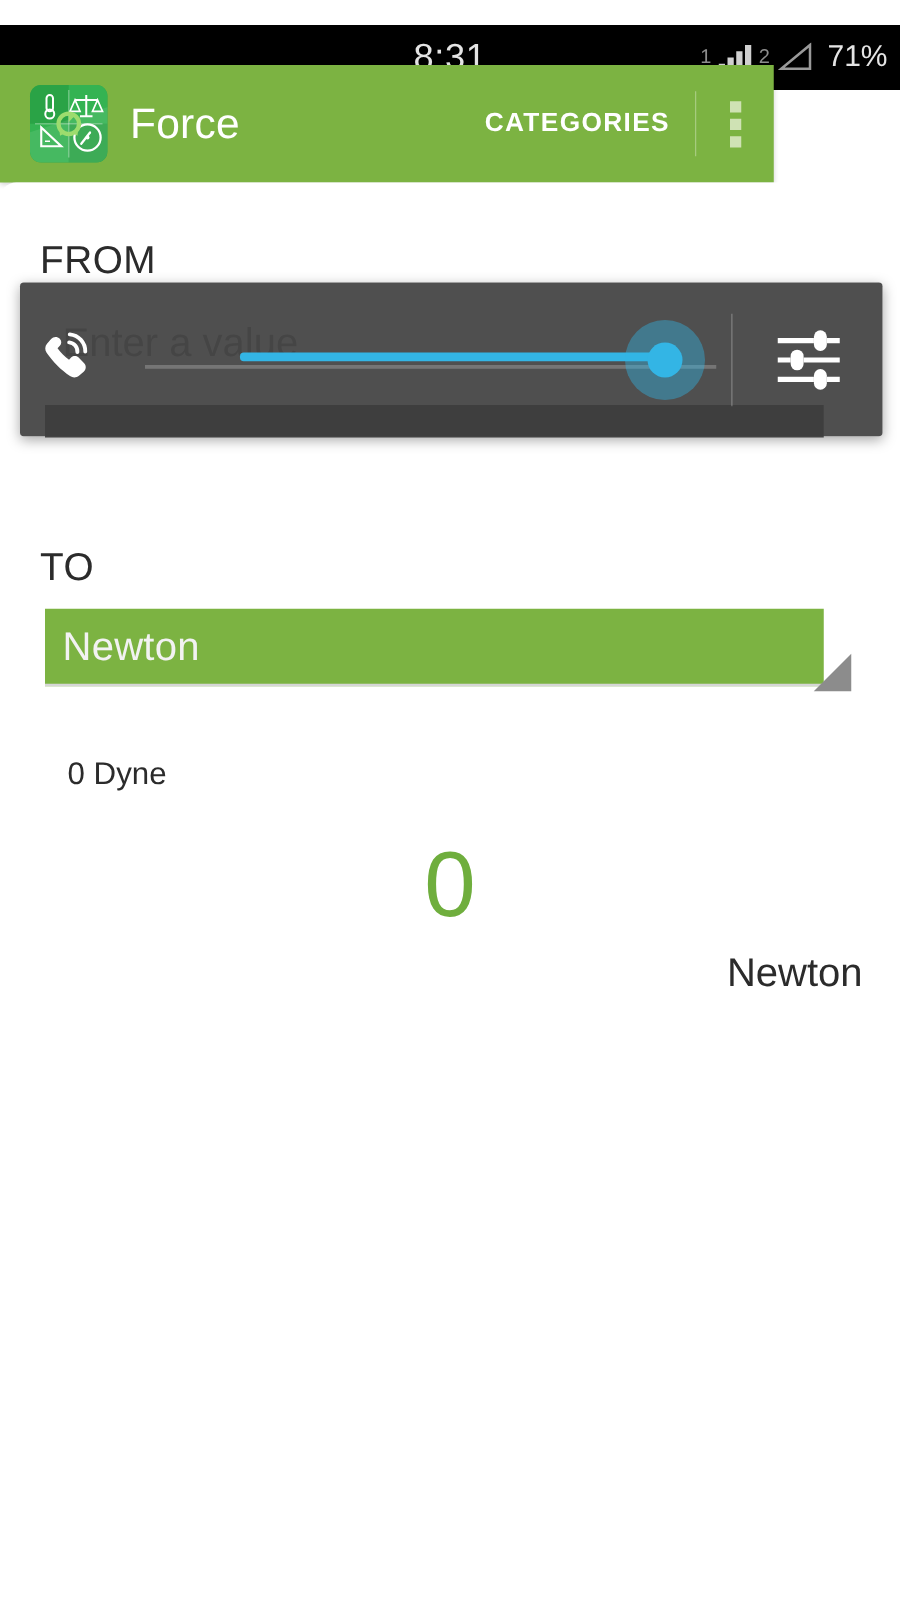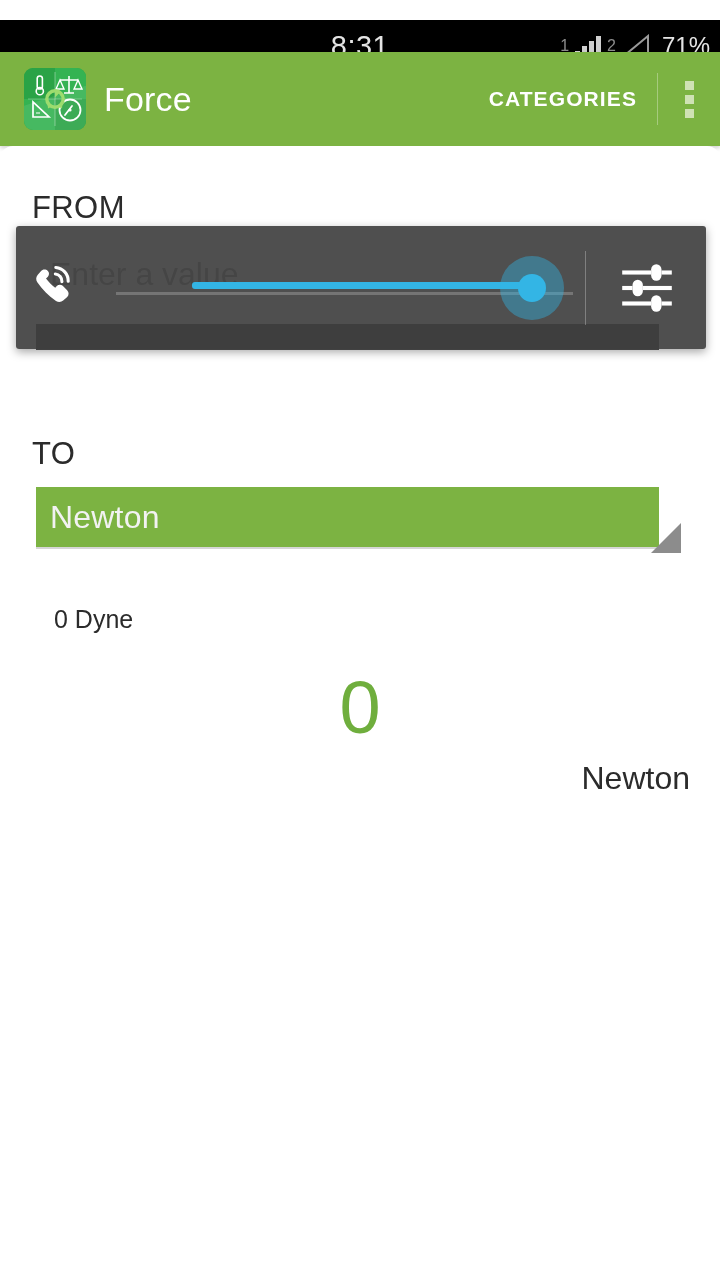--- a/index.html
+++ b/index.html
@@ -37,7 +37,7 @@
 
   
   .action-bar {
-    position: absolute; left: 0; top: 52px; width: 720px; height: 94px;
+    position: absolute; left: 0; top: 52px; width: 619px; height: 94px;
     background: #7cb342;
     display: flex; align-items: center;
     box-shadow: 0 2px 4px rgba(0,0,0,0.18);

